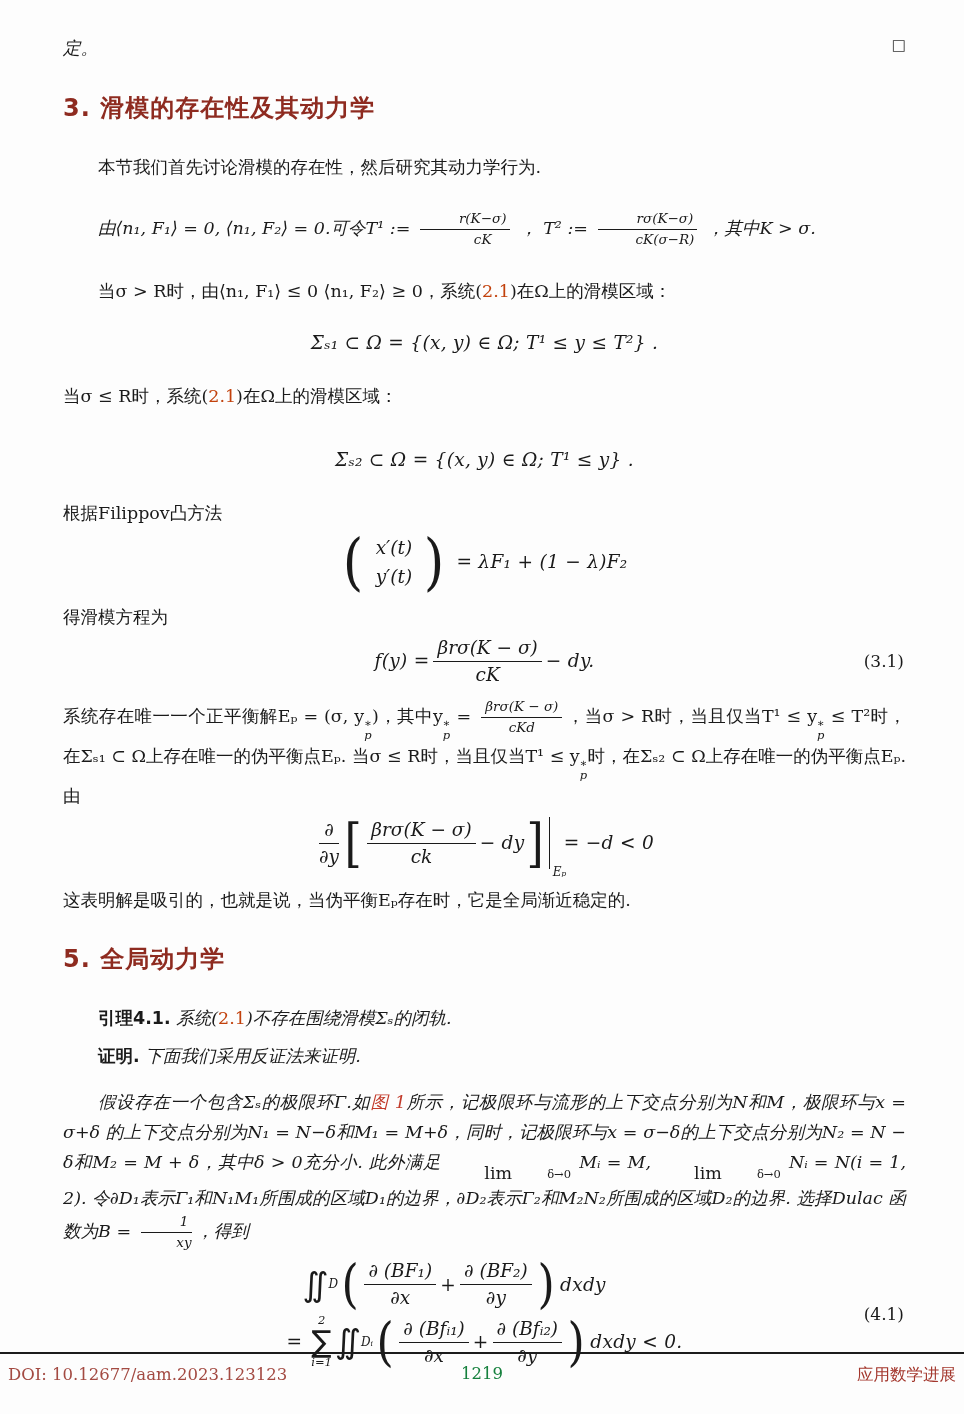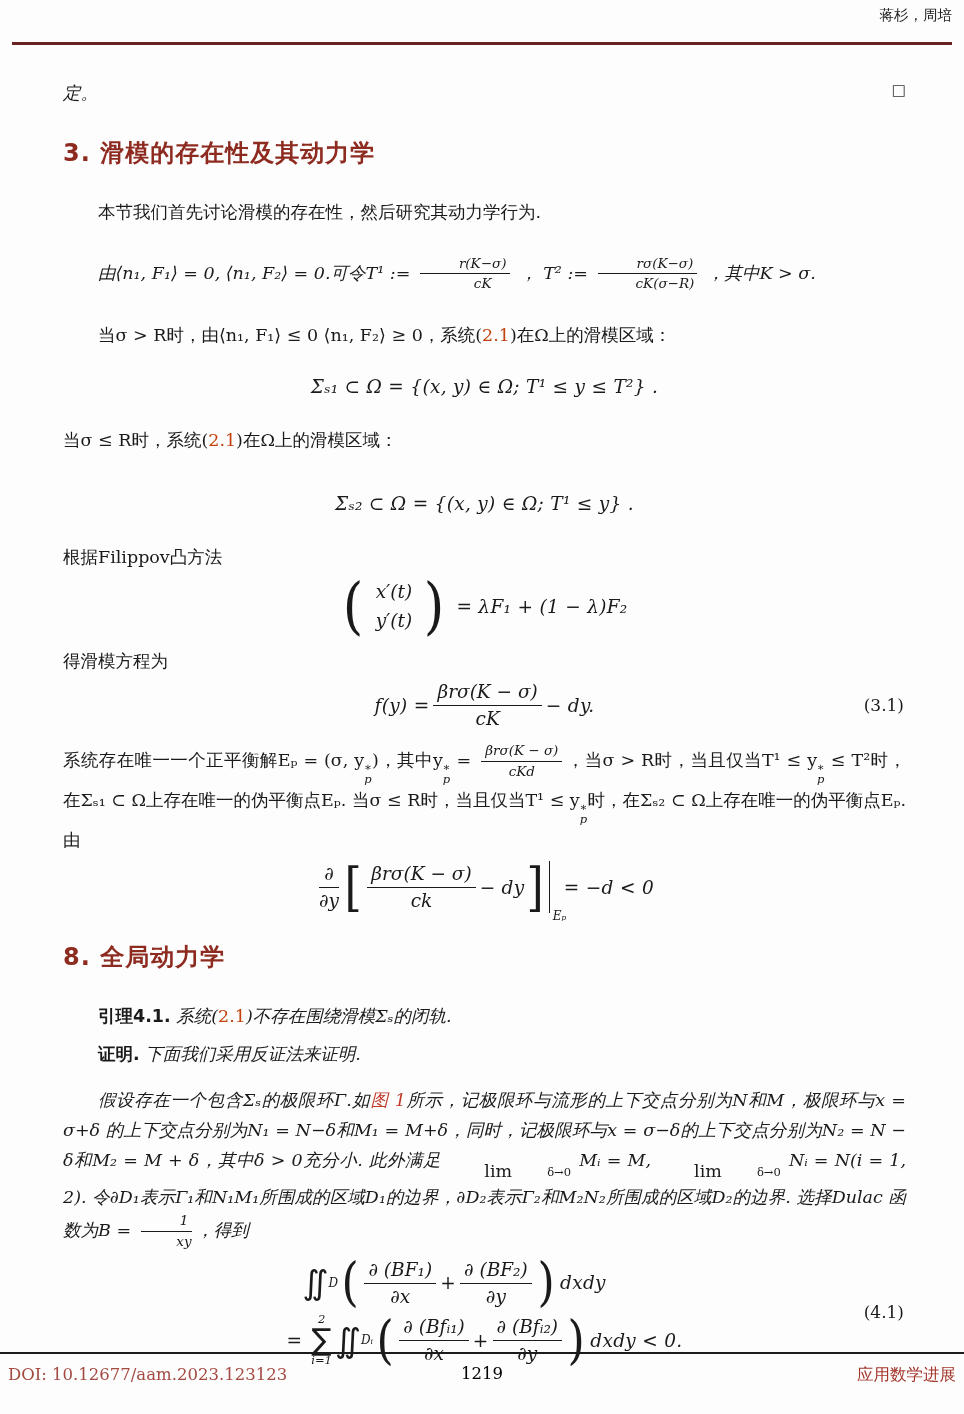--- a/index.html
+++ b/index.html
@@ -92,10 +92,6 @@
 
 <div class="page">
 
-  <div class="hdr">
-    <span class="hdr-authors">蒋杉，周培</span>
-    <hr class="hdr-rule">
-  </div>
 
   <div class="body-col">
 

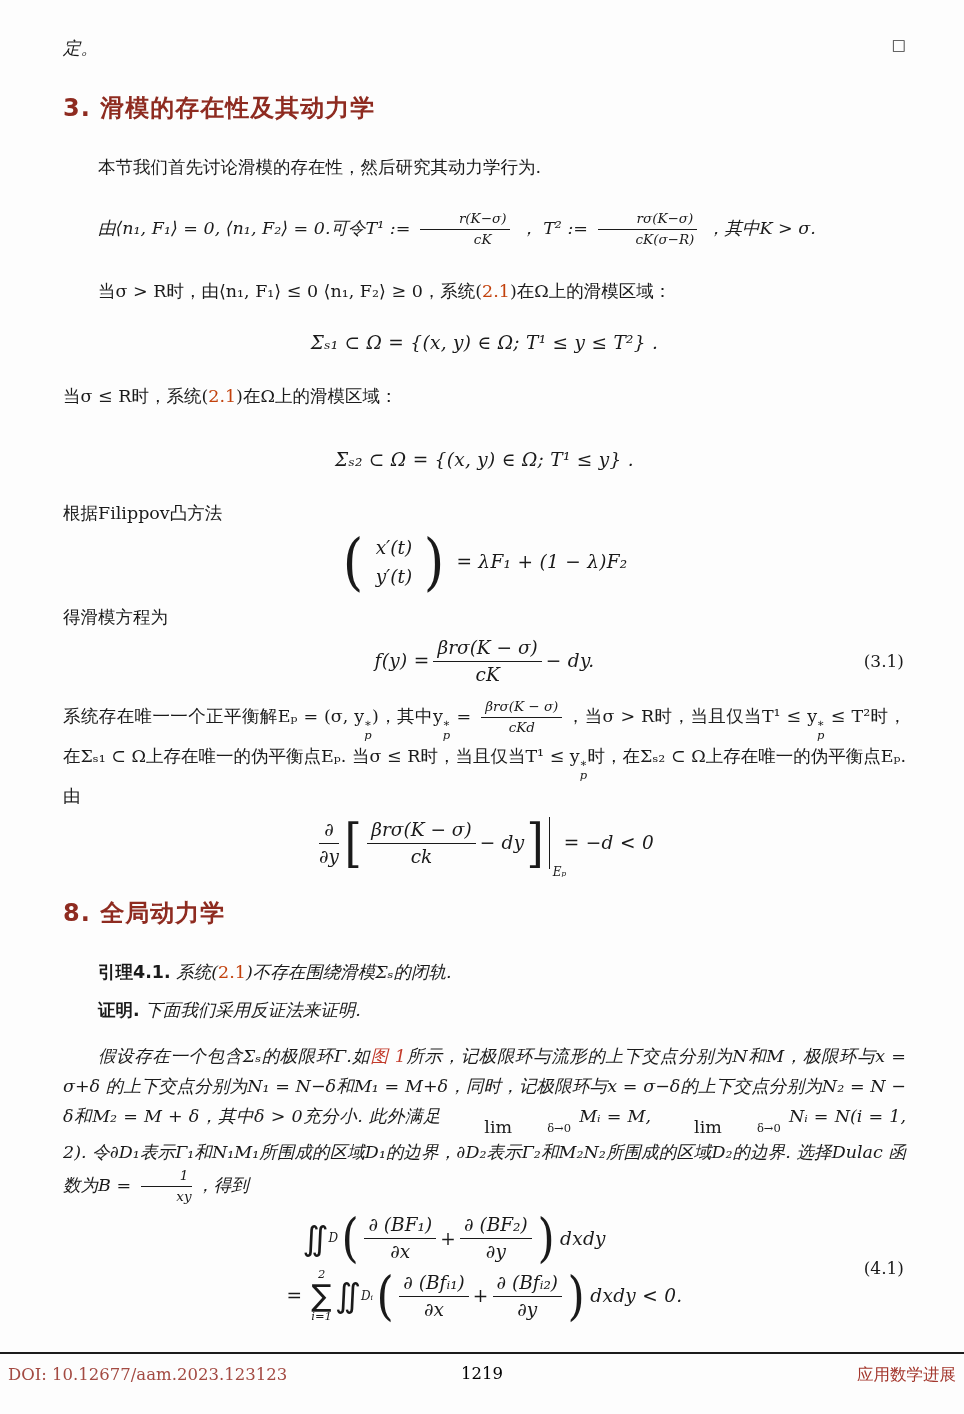--- a/index.html
+++ b/index.html
@@ -198,6 +198,7 @@
       <span class="math eqtext" style="margin-left:14px;">= −d &lt; 0</span>
     </div>
 
+    <p class="para" style="margin-top:16px;">这表明解是吸引的，也就是说，当伪平衡Eₚ存在时，它是全局渐近稳定的.</p>
 
     <h2 class="sec" style="margin-top:28px;">8. 全局动力学</h2>
 

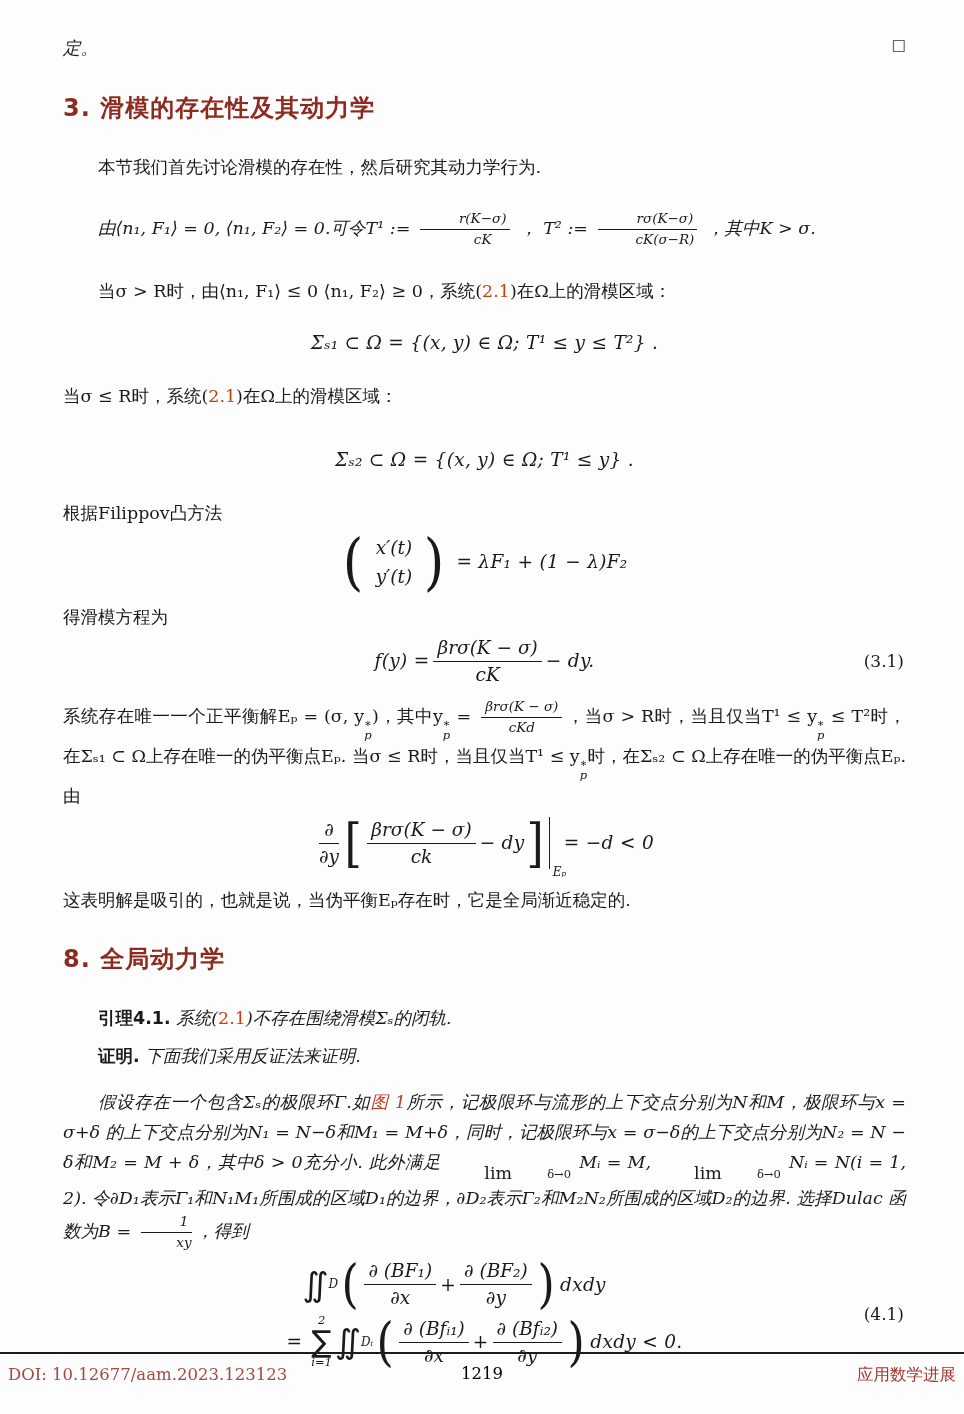--- a/index.html
+++ b/index.html
@@ -200,7 +200,7 @@
 
     <p class="para" style="margin-top:16px;">这表明解是吸引的，也就是说，当伪平衡Eₚ存在时，它是全局渐近稳定的.</p>
 
-    <h2 class="sec" style="margin-top:28px;">8. 全局动力学</h2>
+    <h2 class="sec" style="margin-top:28px;">5. 全局动力学</h2>
 
     <p class="para ind">
       <b style="font-family:'DejaVu Sans','Liberation Sans',sans-serif;">引理4.1.</b>

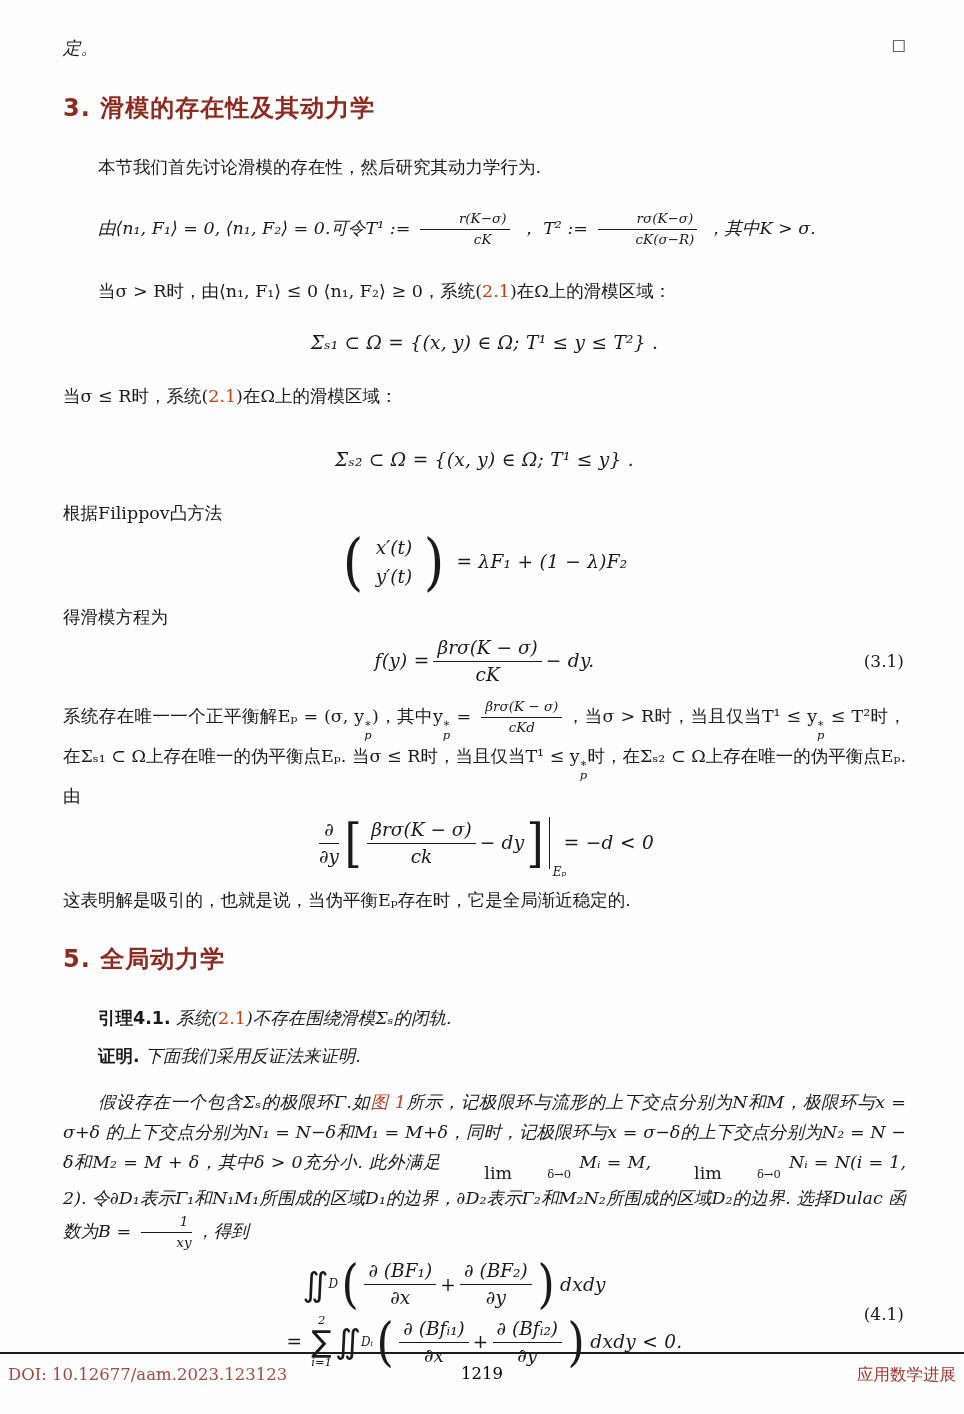--- a/index.html
+++ b/index.html
@@ -84,7 +84,7 @@
   .ftr-line { display:flex; justify-content:space-between; align-items:baseline; padding:10px 8px 12px 8px; font-size:16.5px; }
   .ftr-doi { color:#a34a42; }
   .ftr-journal { color:#a3362c; }
-  .ftr-page { position:absolute; left:50%; transform:translateX(-50%); color:#000000; }
+  .ftr-page { position:absolute; left:50%; transform:translateX(-50%); color:#15803d; }
   .qed { font-size:15px; color:#333; }
 </style>
 </head>

